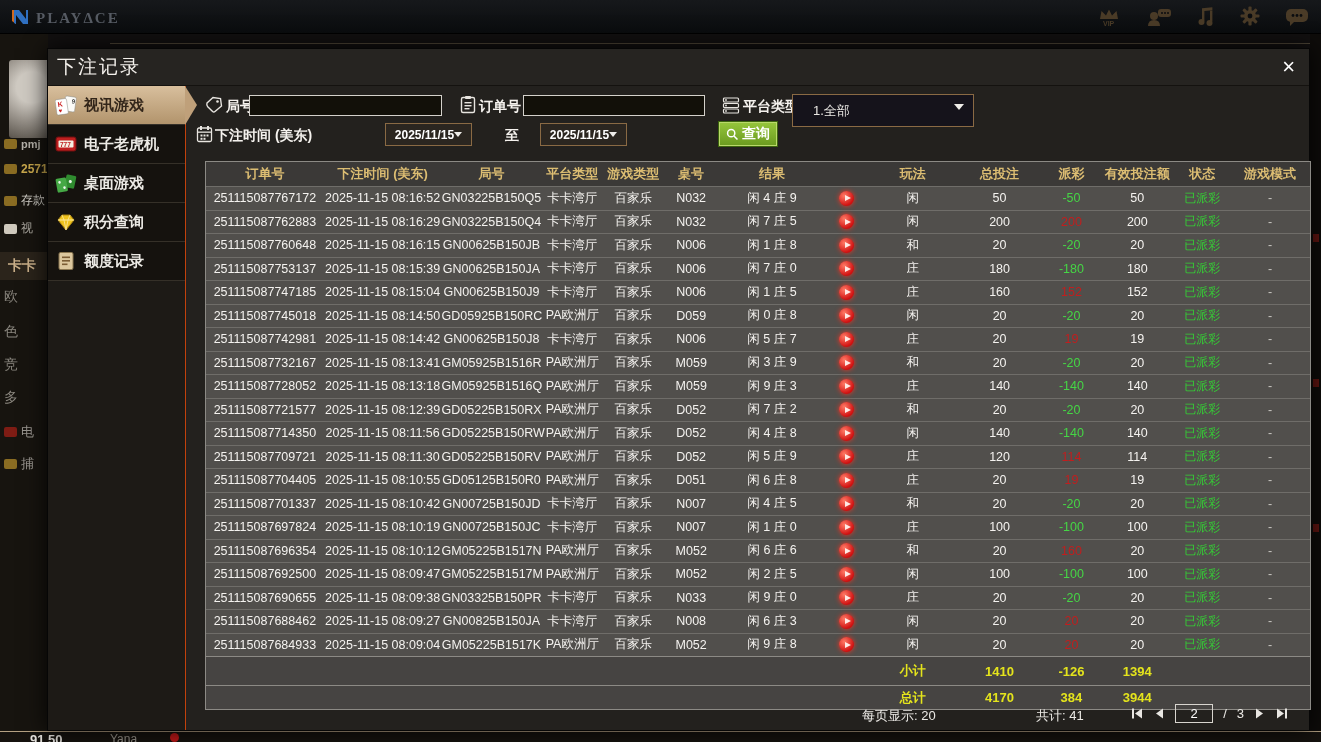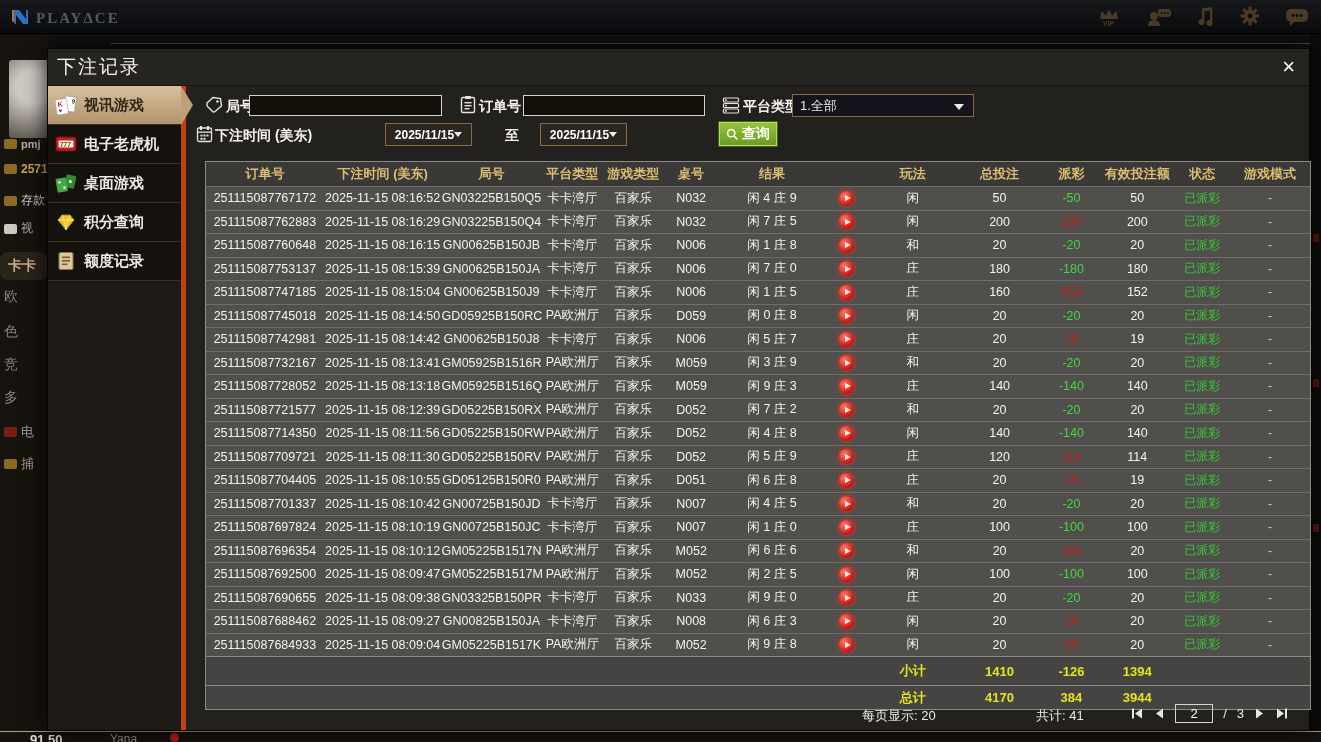--- a/index.html
+++ b/index.html
@@ -47,7 +47,7 @@
   .m-close { margin-left:auto; color:#fff; font-size:22px; line-height:20px; cursor:pointer; }
 
   
-  .m-side { position:absolute; left:0; top:37px; bottom:0; width:138px; background:#1d1a16; border-right:5px solid #c2410c; }
+  .m-side { position:absolute; left:0; top:37px; bottom:0; width:138px; background:#1d1a16; border-right:1px solid #c2410c; }
   .side-item { position:relative; height:39px; display:flex; align-items:center; gap:7px; padding-left:7px;
     background:#15120e; border-bottom:1px solid #353028; color:#eceae5; font-size:15px; font-weight:bold; cursor:pointer; }
   .side-item svg { flex:0 0 auto; }

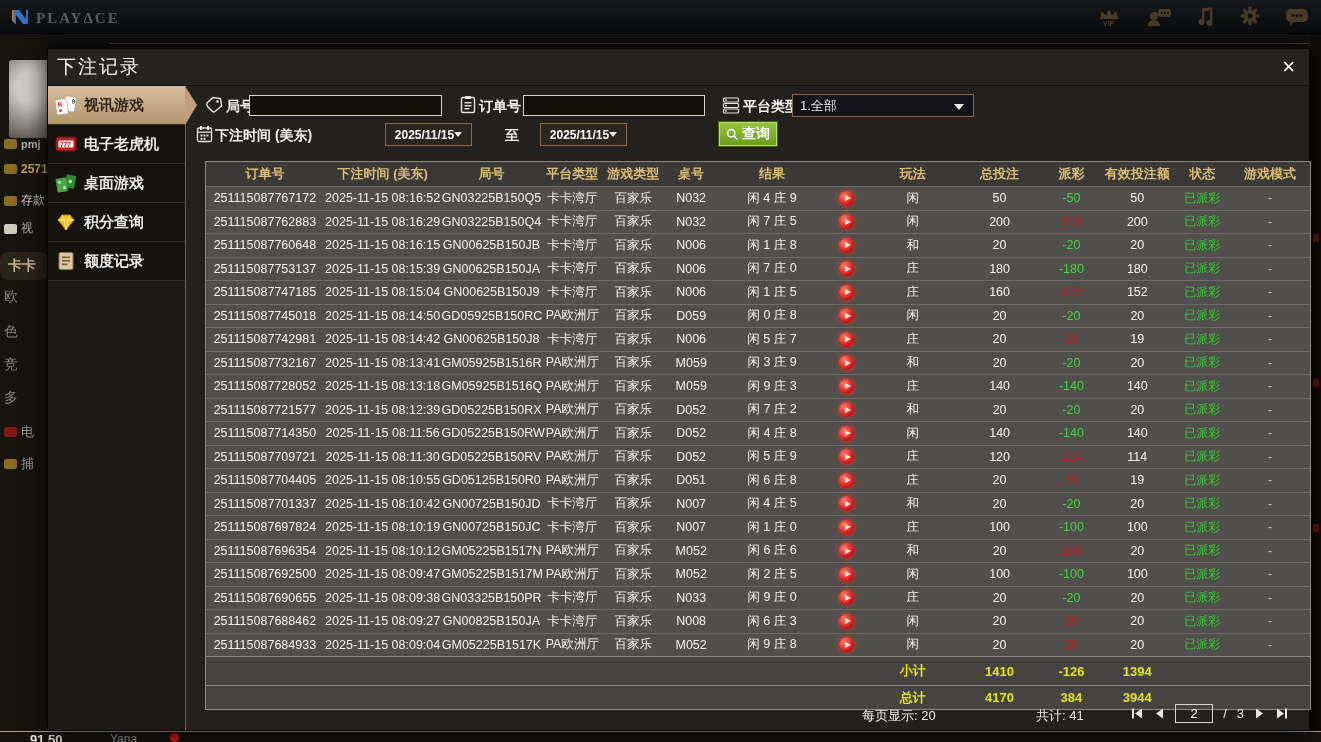--- a/index.html
+++ b/index.html
@@ -62,8 +62,8 @@
   .f-input { position:absolute; height:21px; background:#121009; border:1px solid #d4d1cb; }
   .f-row1 .in1 { left:63px; top:9px; width:193px; }
   .f-row1 .in2 { left:337px; top:9px; width:182px; }
-  .f-select { position:absolute; left:606px; top:8px; width:182px; height:23px; background:#15131b;
-    border:1px solid #8a6a44; color:#e8e6e2; font-size:13px; display:flex; align-items:center; padding-left:7px; cursor:pointer; }
+  .f-select { position:absolute; left:606px; top:8px; width:182px; height:33px; background:#15131b;
+    border:1px solid #8a6a44; color:#e8e6e2; font-size:13px; display:flex; align-items:center; padding-left:20px; cursor:pointer; }
   .caret { position:absolute; right:9px; top:9px; width:0; height:0; border-left:5px solid transparent;
     border-right:5px solid transparent; border-top:6px solid #efede9; }
   .datebox { position:absolute; top:3px; width:87px; height:23px; background:#2b2620; border:1px solid #8a6a44;

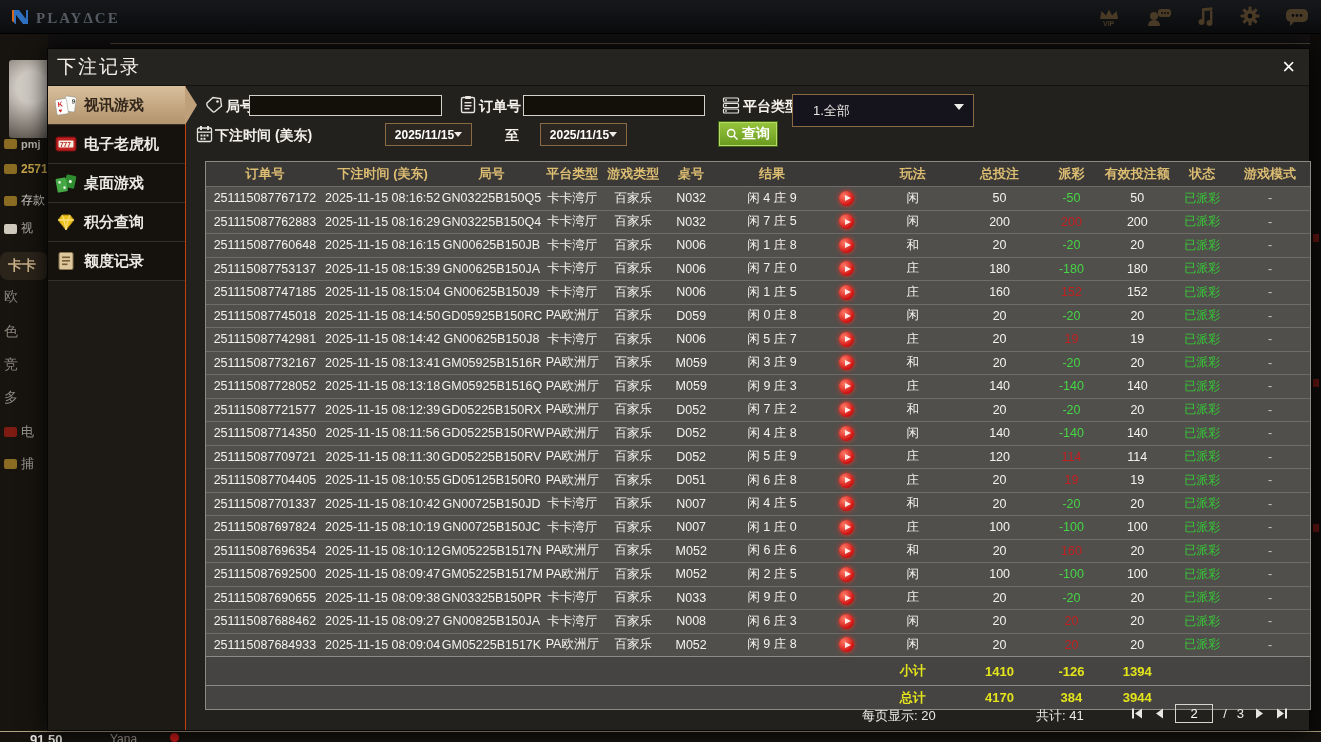--- a/index.html
+++ b/index.html
@@ -24,7 +24,7 @@
   .bg-balance { top:128px; color:#c9a84c; font-size:12px; font-weight:bold; }
   .bg-deposit { top:158px; color:#d2cfc8; font-size:12px; }
   .bg-video { top:186px; color:#a8a49c; font-size:12px; }
-  .bg-kk { top:218px; left:0; width:48px; height:28px; background:#2b241b; color:#c9ae88; font-size:14px; font-weight:bold; padding-left:8px;border-radius:8px; }
+  .bg-kk { top:218px; left:0; width:48px; height:28px; background:#2b241b; color:#c9ae88; font-size:14px; font-weight:bold; padding-left:8px; }
   .bg-dim { color:#8a867e; font-size:14px; }
   .bg-o  { top:254px; } .bg-s { top:289px; } .bg-j { top:322px; } .bg-d { top:355px; }
   .bg-e  { top:389px; color:#9a9690; font-size:13px; } .bg-f { top:421px; color:#9a9690; font-size:13px; }

